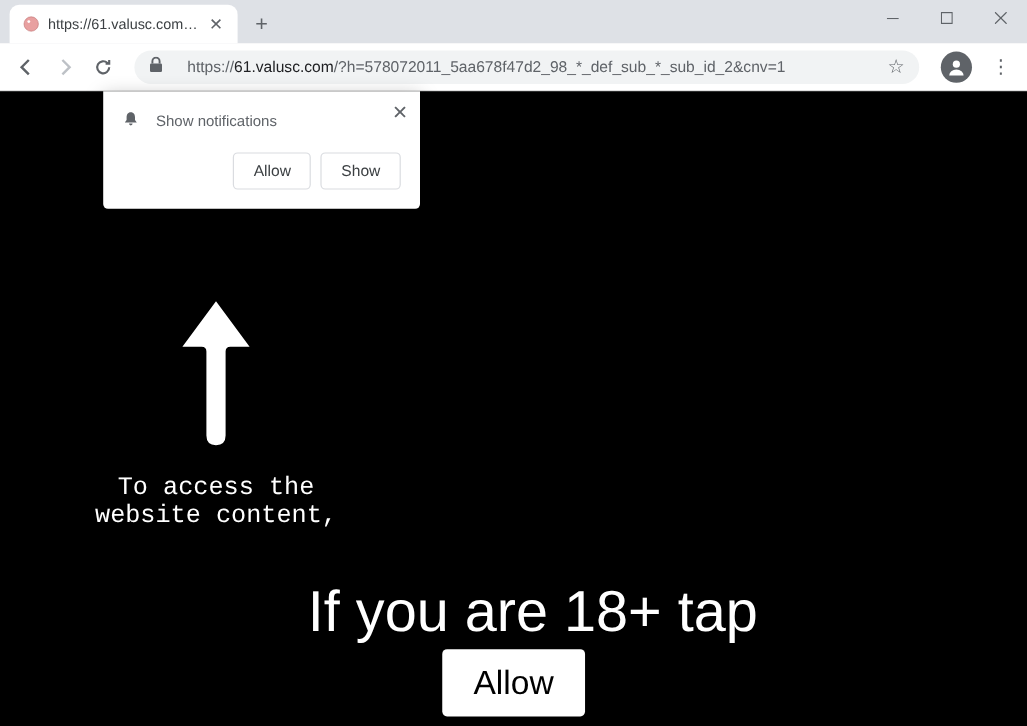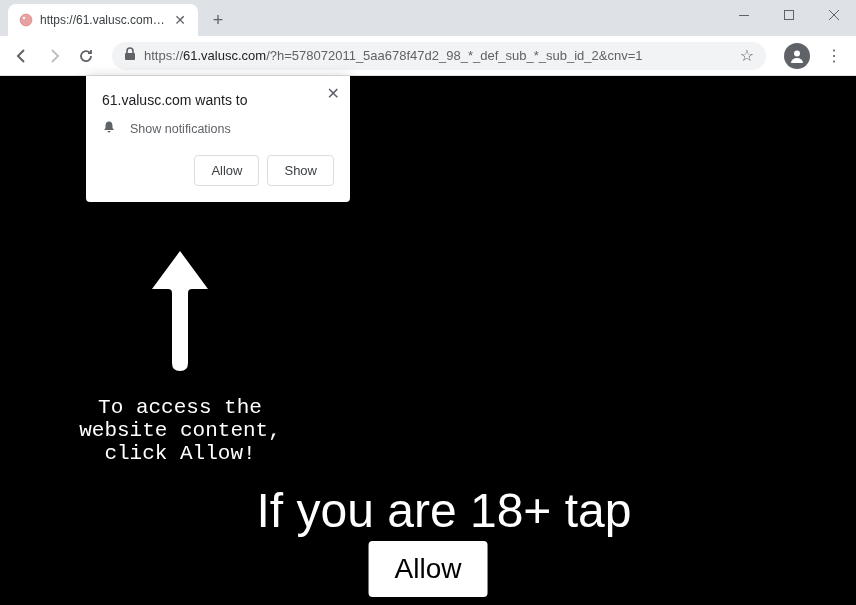--- a/index.html
+++ b/index.html
@@ -127,7 +127,7 @@
       align-items: center;
       padding: 0 12px;
       margin: 0 8px;
-      gap: 8px;
+      gap: 20px;
     }
     
     .lock-icon {

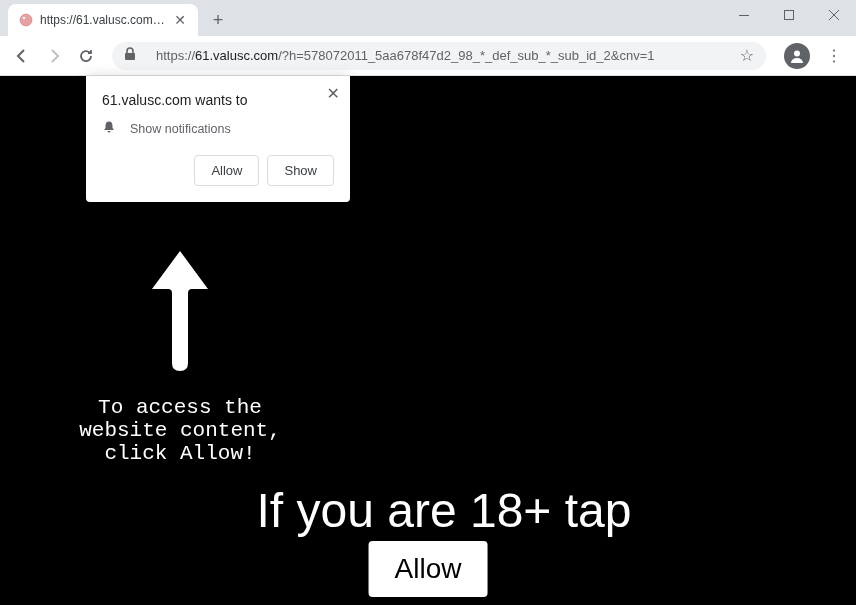--- a/index.html
+++ b/index.html
@@ -368,7 +368,6 @@
 
   <div class="notification-popup">
     <span class="popup-close">✕</span>
-    <div class="popup-title">61.valusc.com wants to</div>
     <div class="popup-body">
       <span class="bell-icon">
         <svg width="14" height="14" viewBox="0 0 14 14">

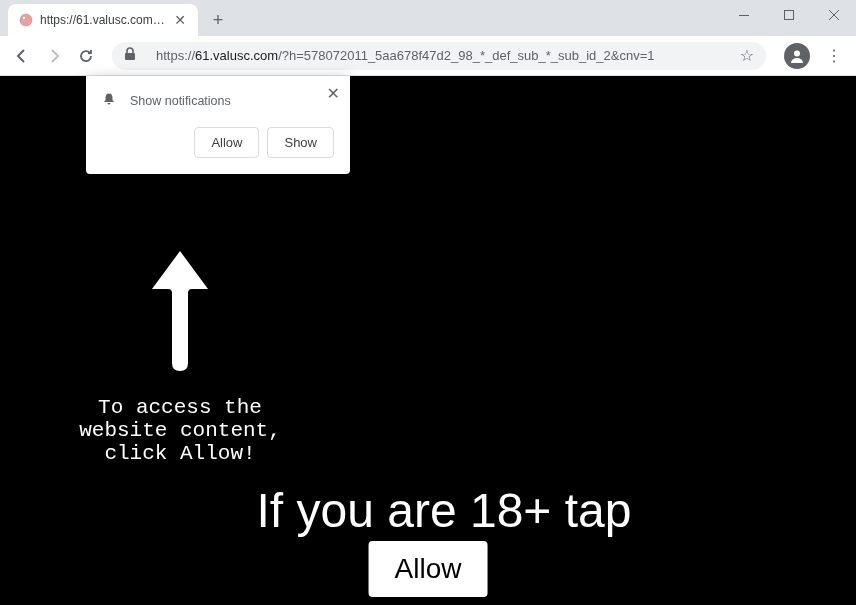--- a/index.html
+++ b/index.html
@@ -390,7 +390,6 @@
 
   <div class="instruction-text">
     <span>To access the website content,</span><br>
-    <span>click Allow!</span>
   </div>
 
   <div class="age-text">If you are 18+ tap</div>

